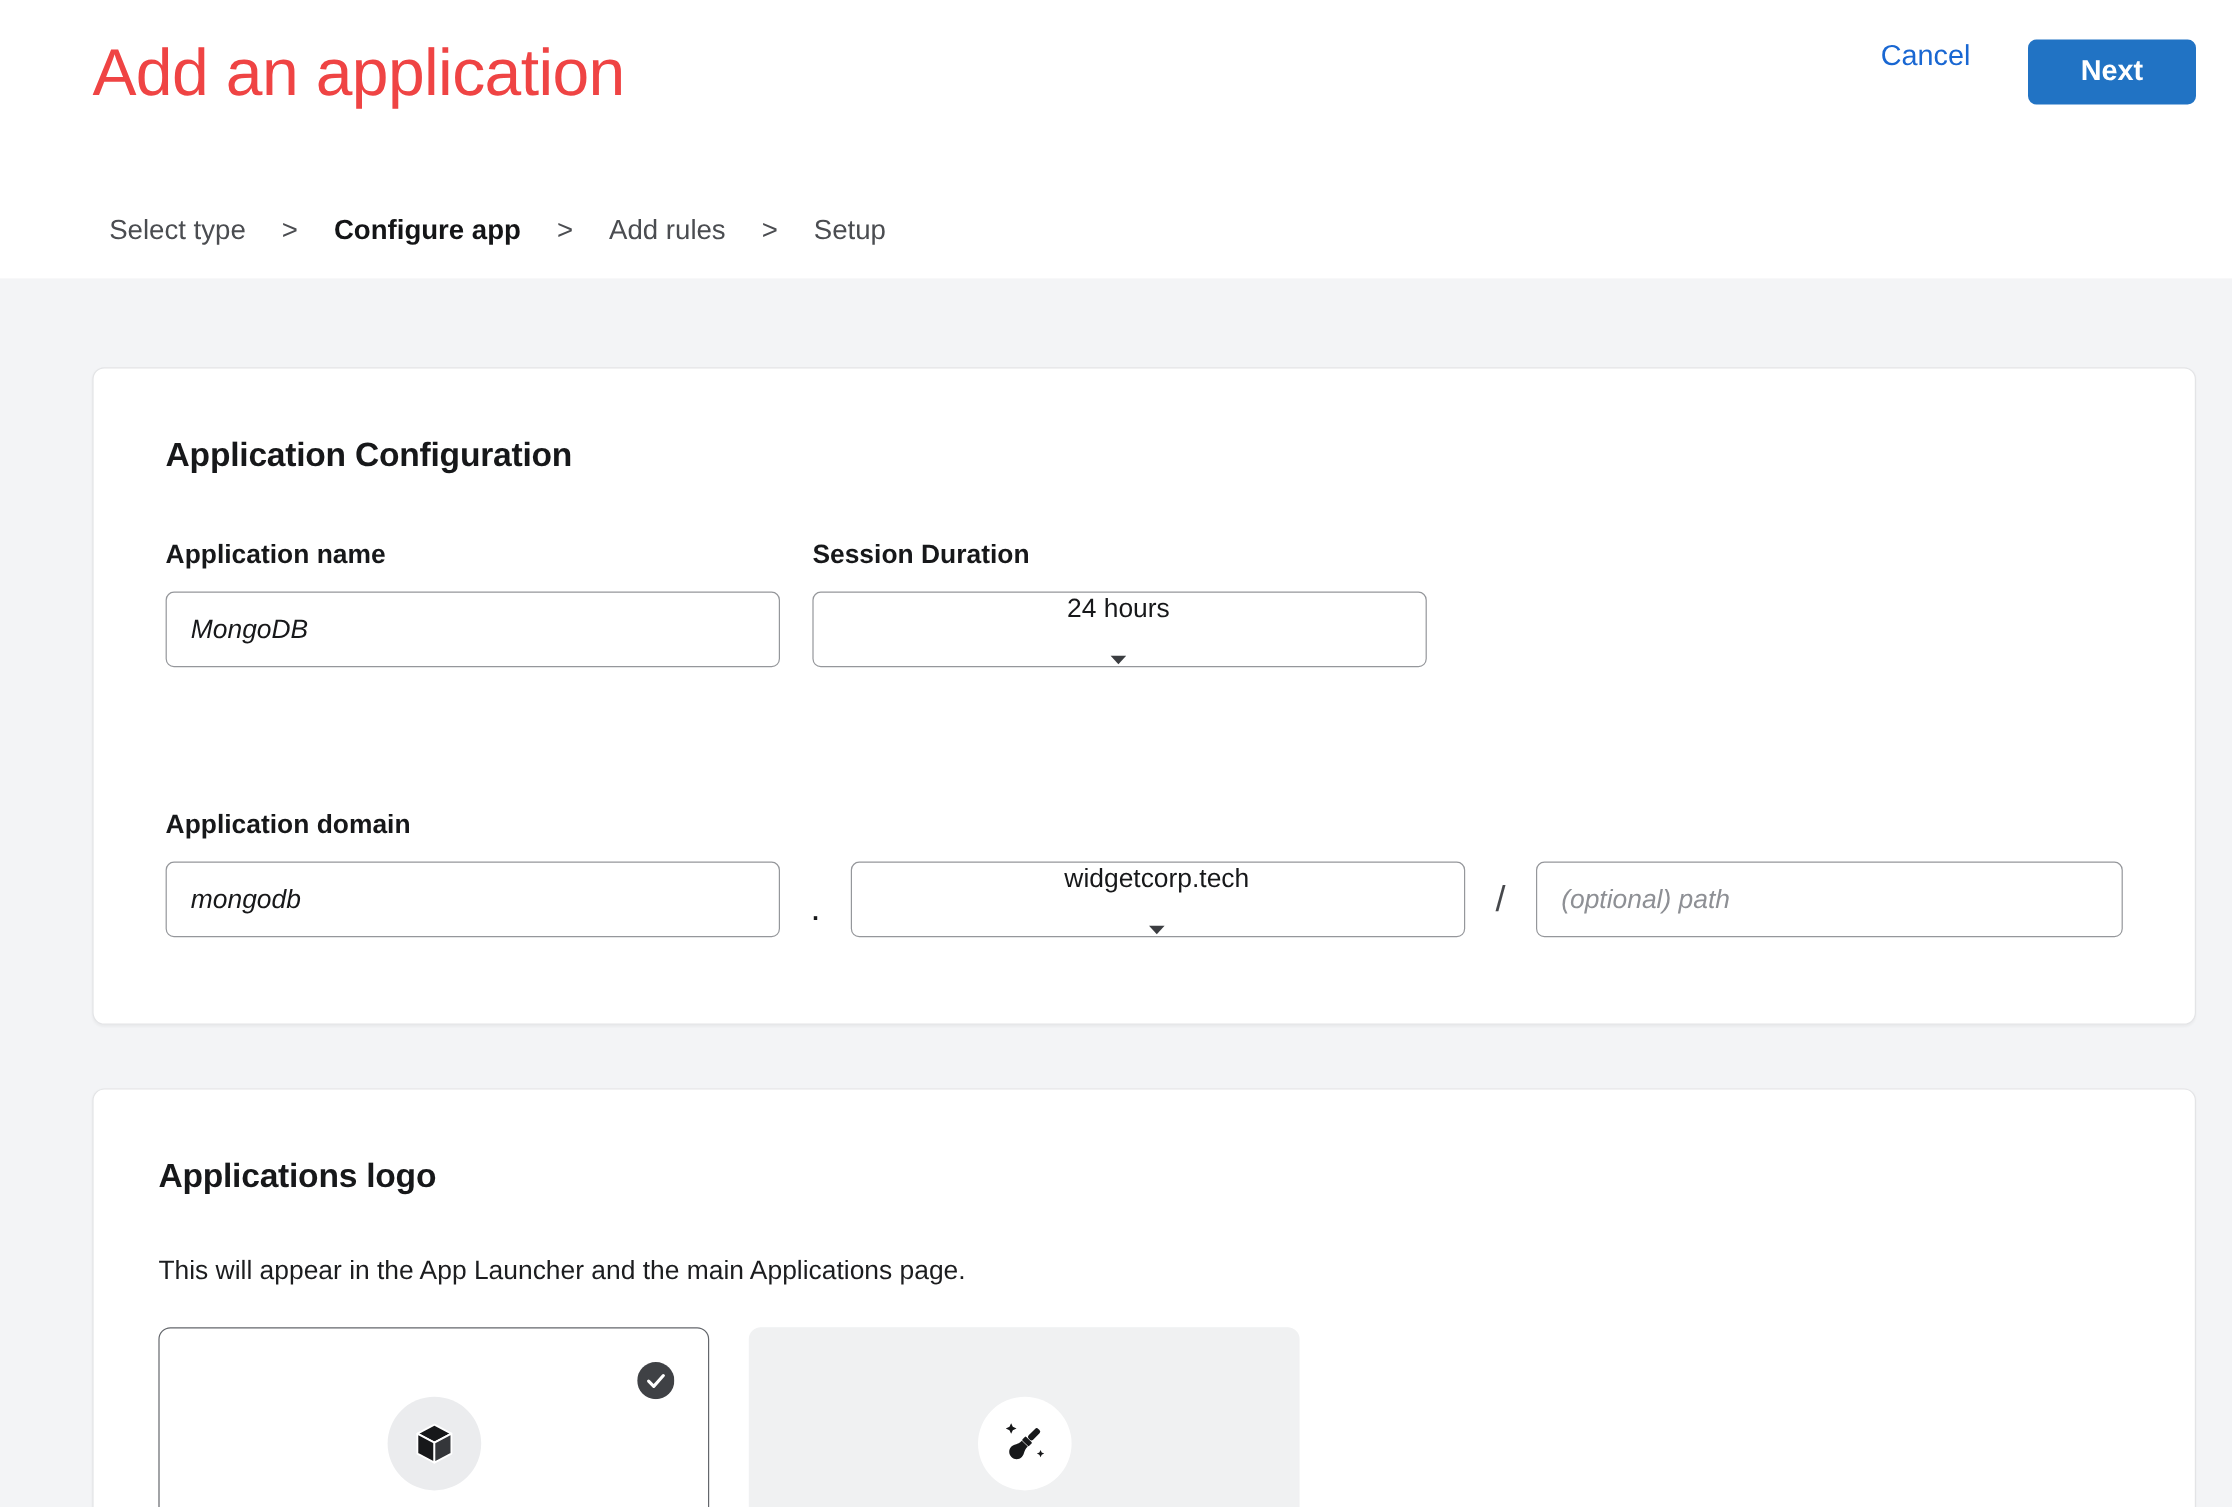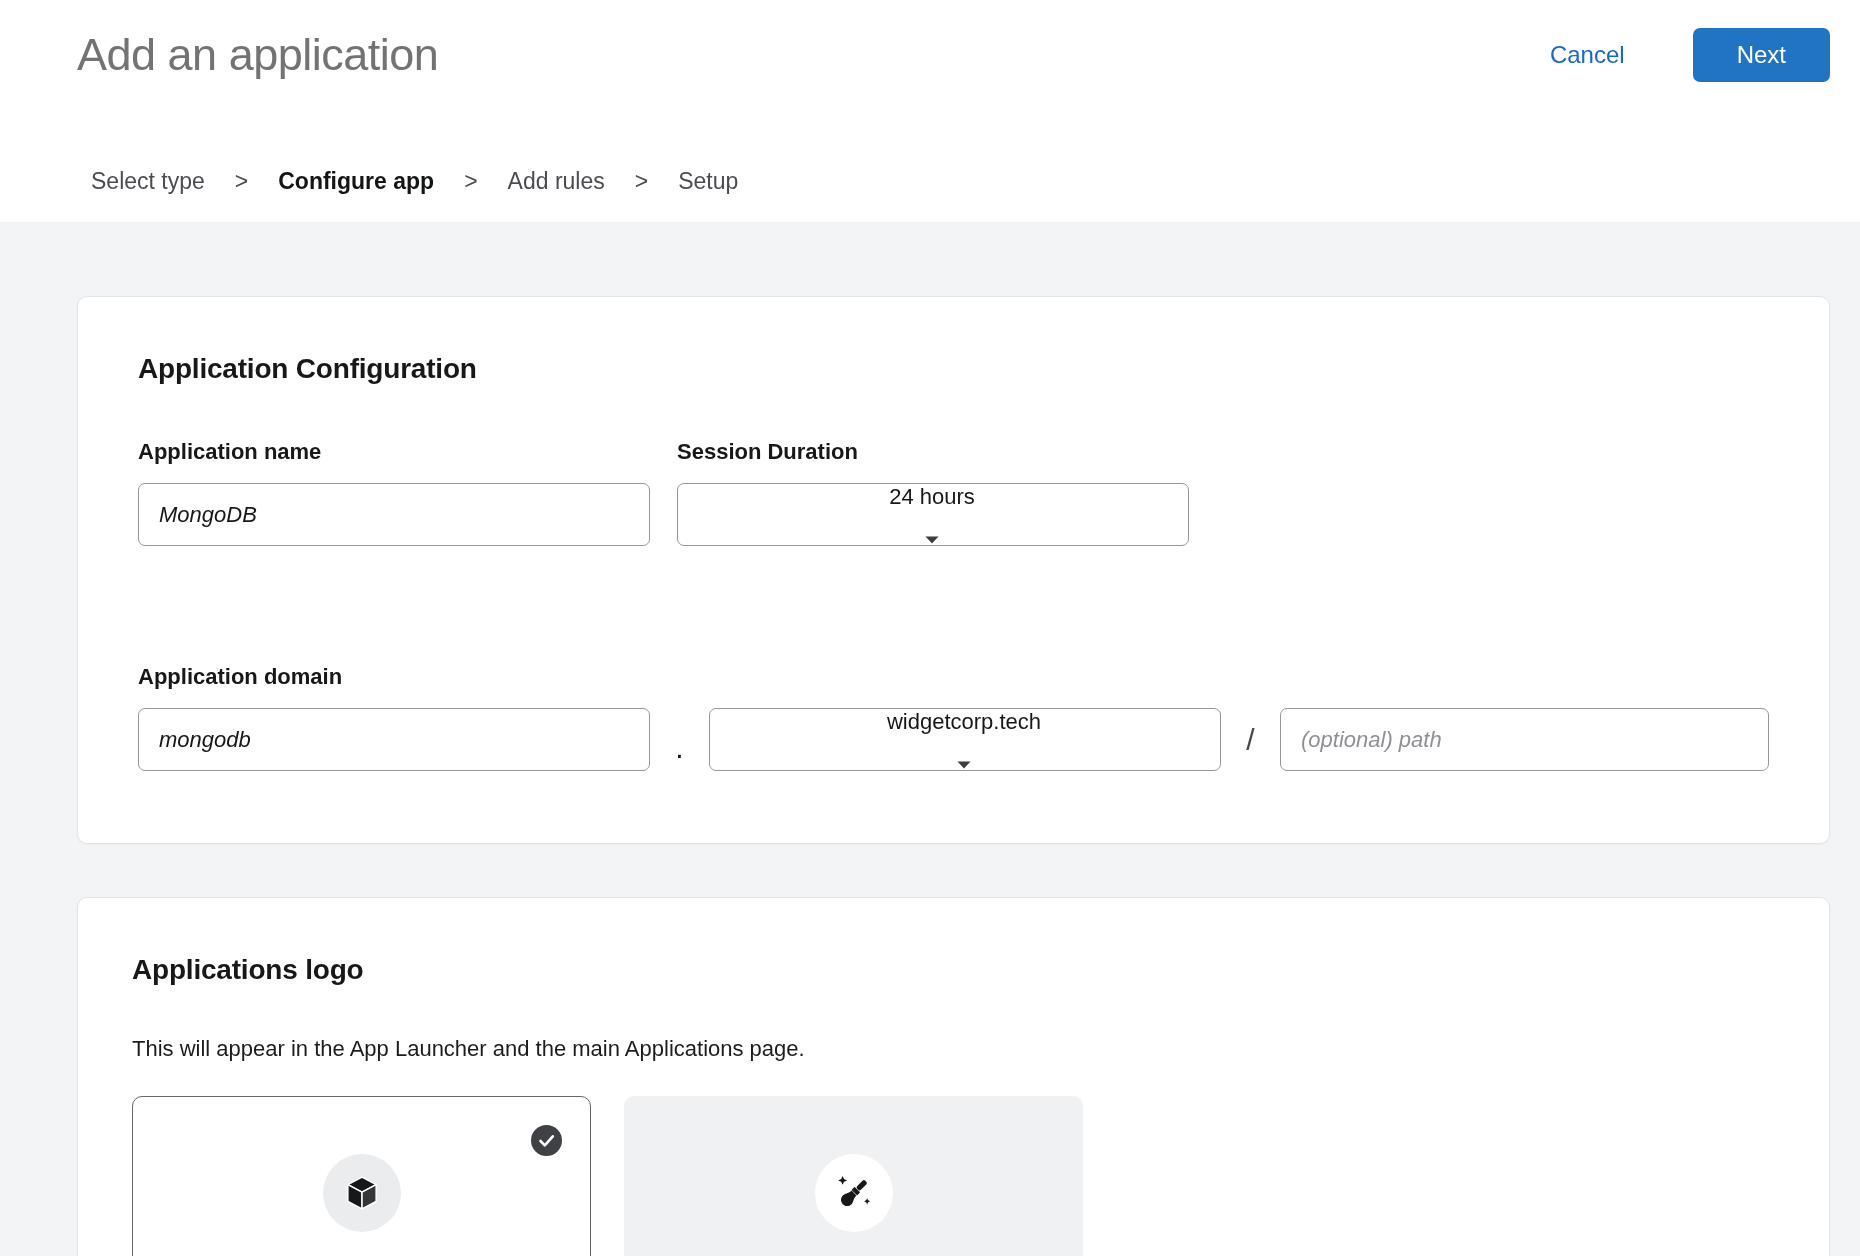--- a/index.html
+++ b/index.html
@@ -18,10 +18,10 @@
   .header-row { display: flex; justify-content: space-between; align-items: center; }
   .page-title {
     margin: 0;
-    font-size: 45px;
+    font-size: 55px;
     font-weight: 500;
     letter-spacing: -0.5px;
-    color: #737373;
+    color: #ef4444;
   }
   .header-actions { display: flex; align-items: center; gap: 68px; }
   .cancel-link {

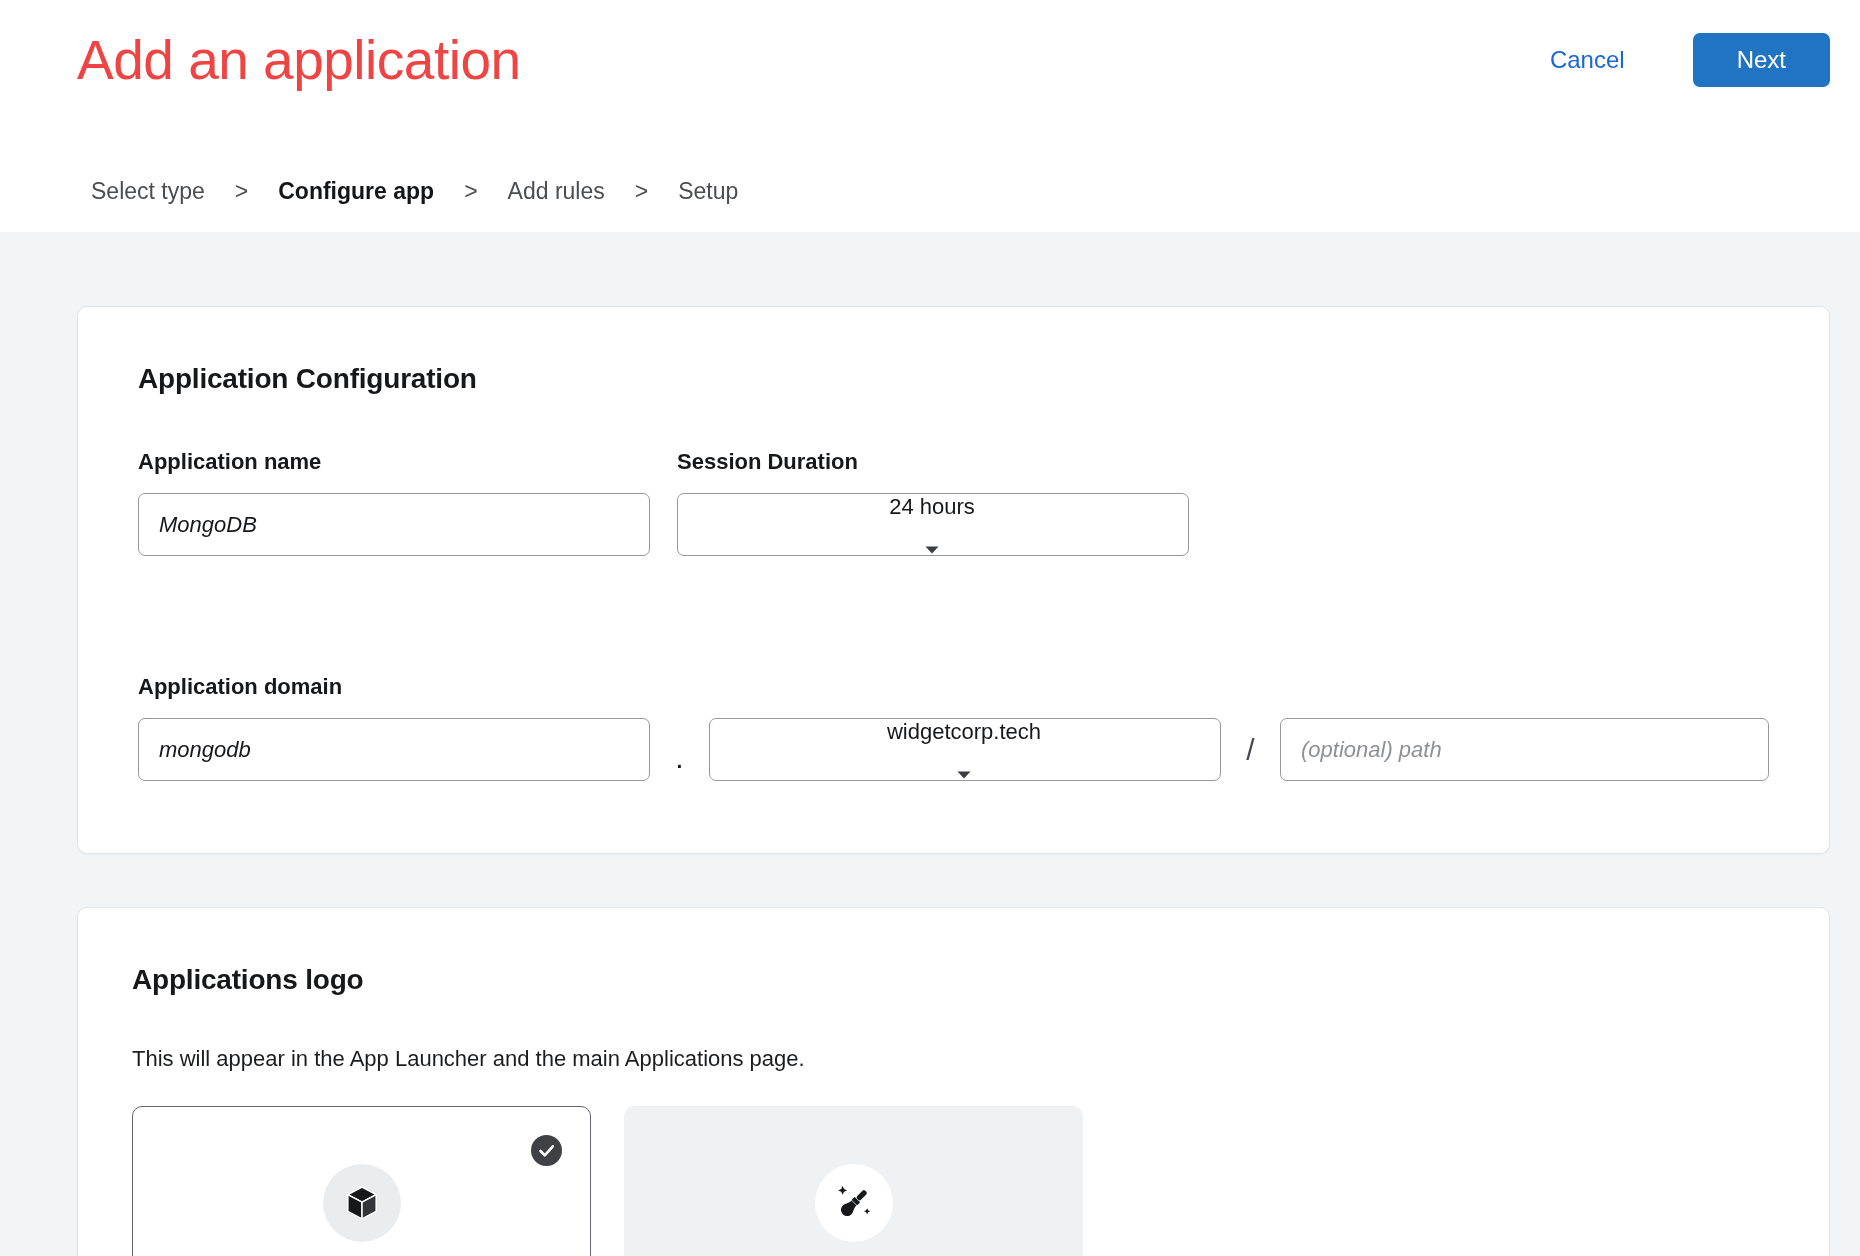--- a/index.html
+++ b/index.html
@@ -23,7 +23,7 @@
     letter-spacing: -0.5px;
     color: #ef4444;
   }
-  .header-actions { display: flex; align-items: center; gap: 68px; }
+  .header-actions { display: flex; gap: 48px; }
   .cancel-link {
     font-size: 24px;
     color: #1967d2;

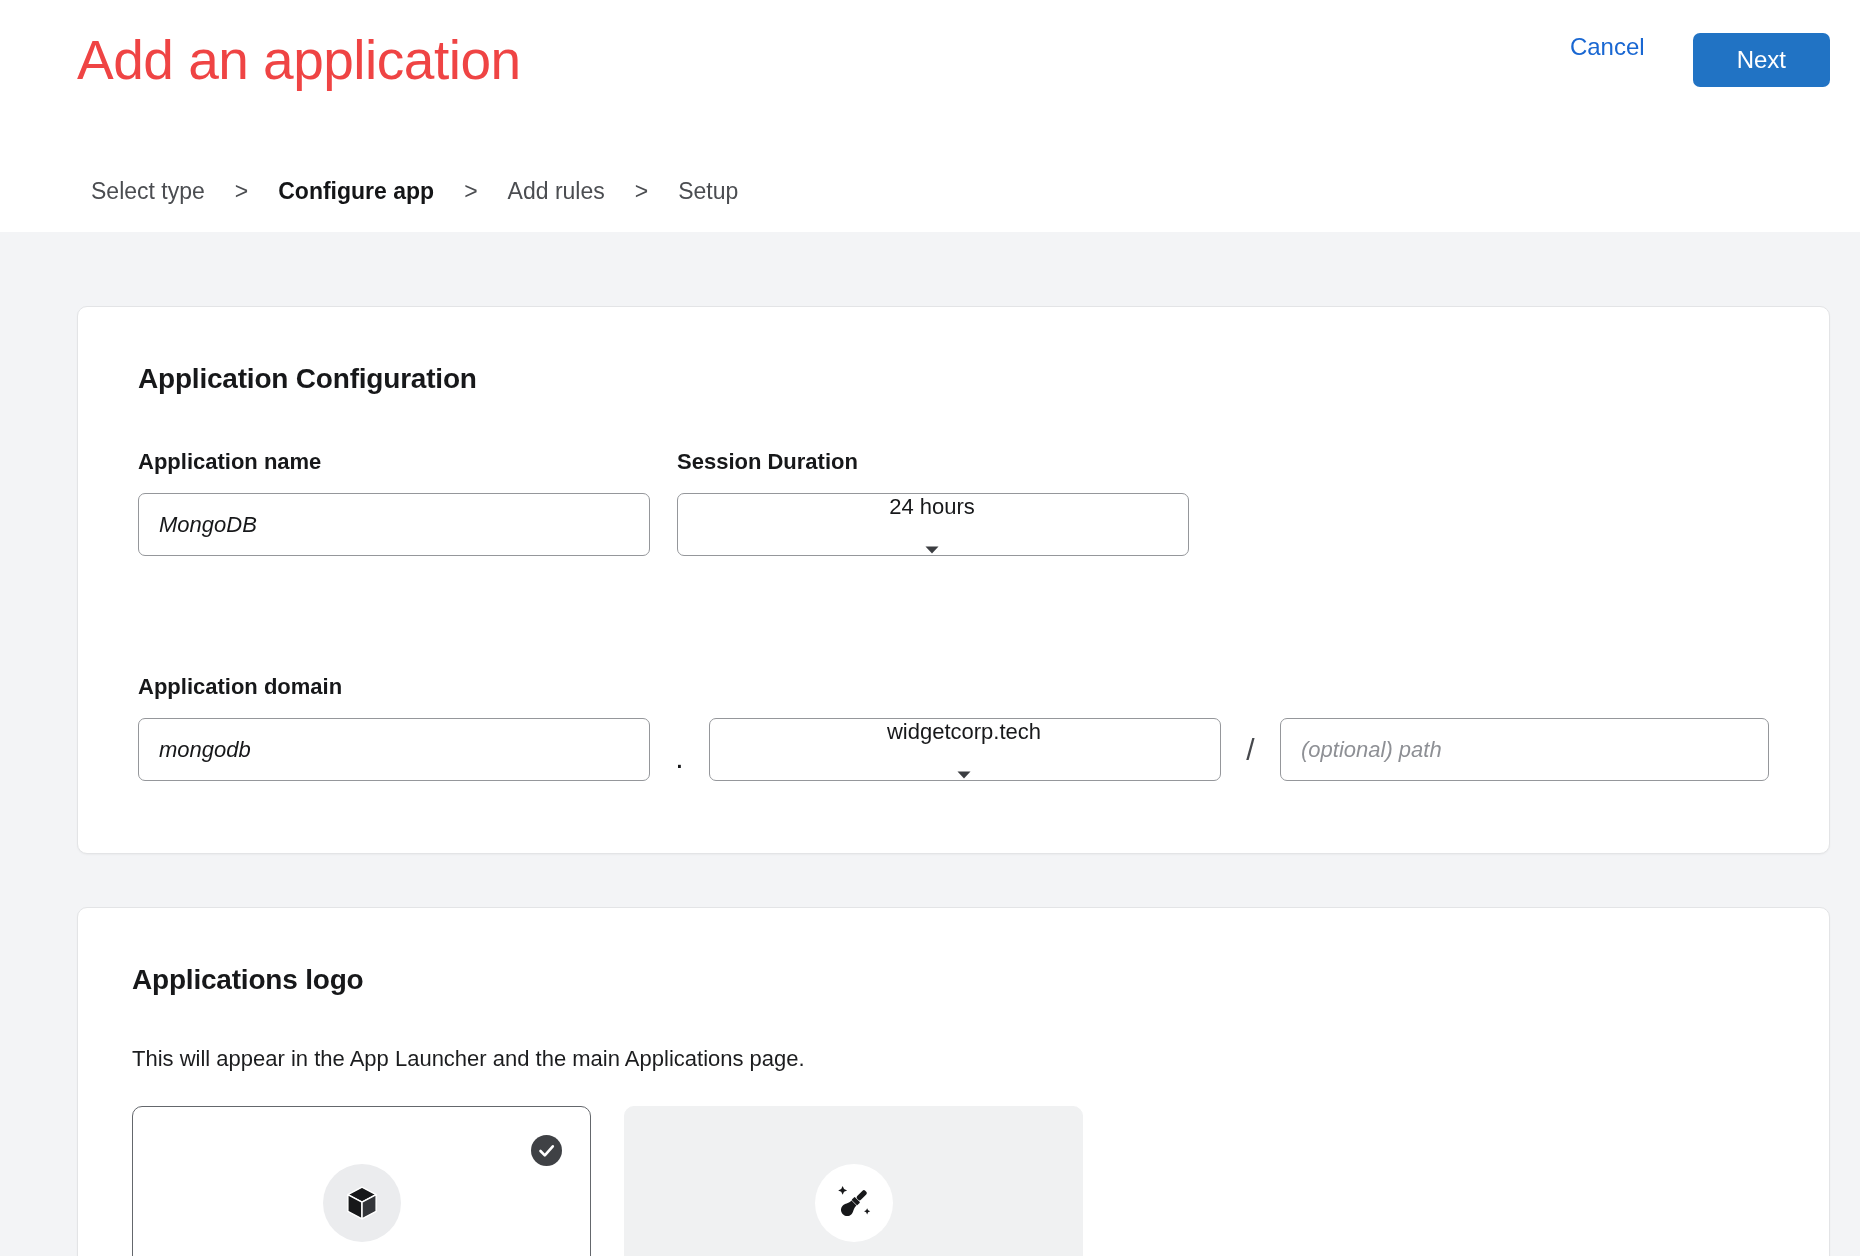--- a/index.html
+++ b/index.html
@@ -40,6 +40,7 @@
     height: 54px;
     padding: 0 44px;
     cursor: pointer;
+    font-weight: bold;
   }
 
   

